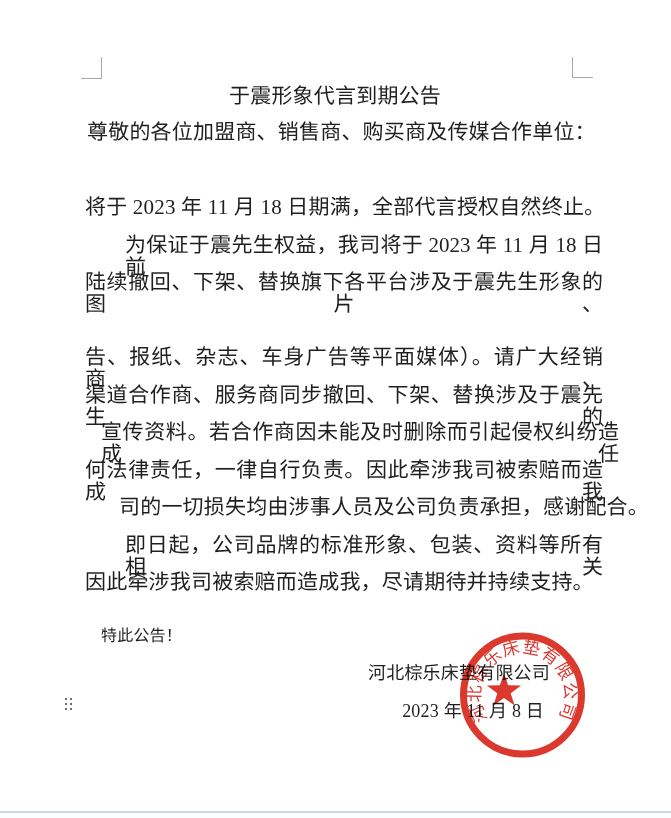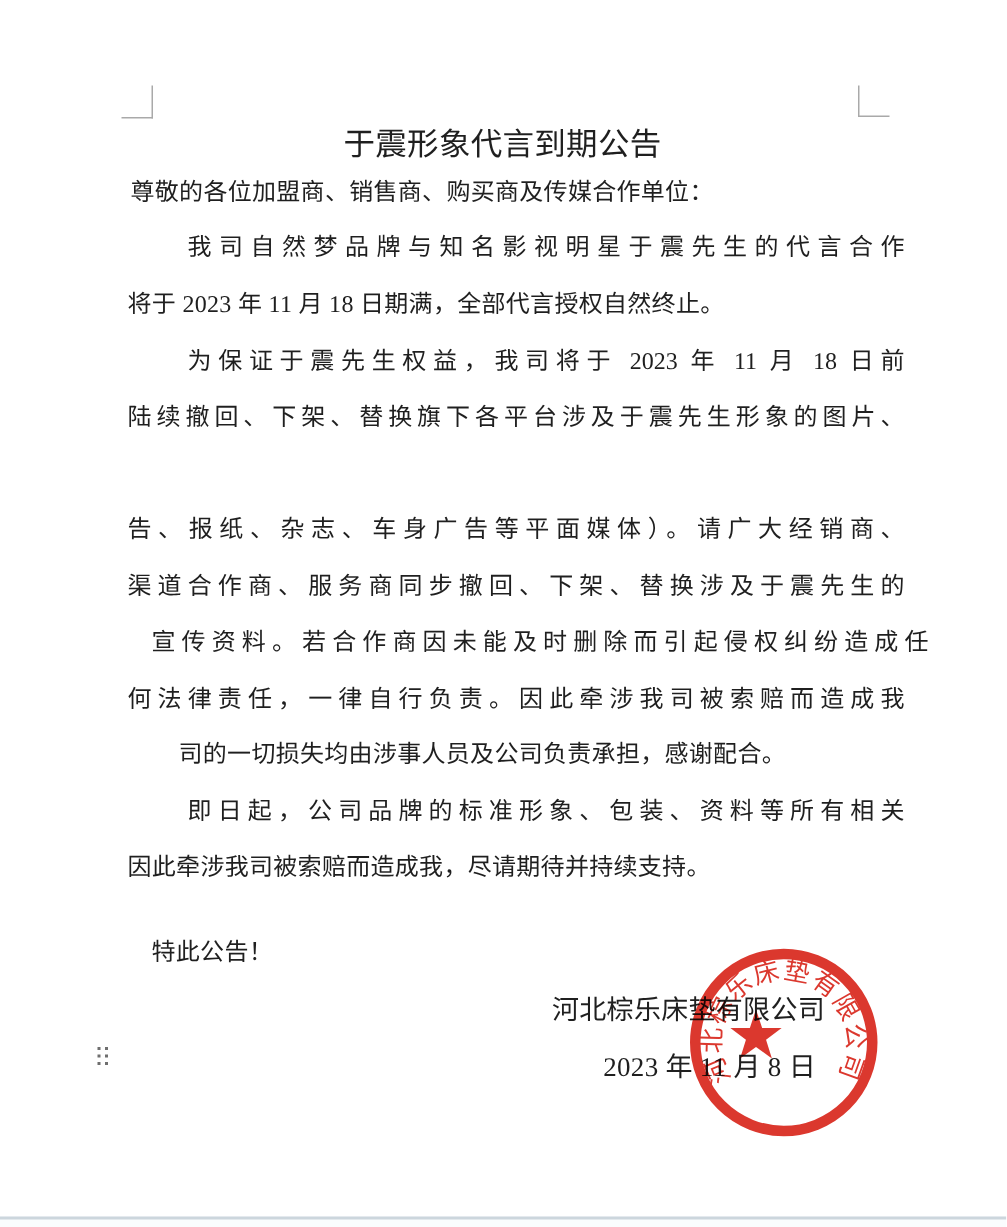--- a/index.html
+++ b/index.html
@@ -13,7 +13,7 @@
   }
   .line{
     position:absolute;
-    font-size:16px;
+    font-size:21px;
     line-height:1.05;
     white-space:nowrap;
     letter-spacing:0.2px;

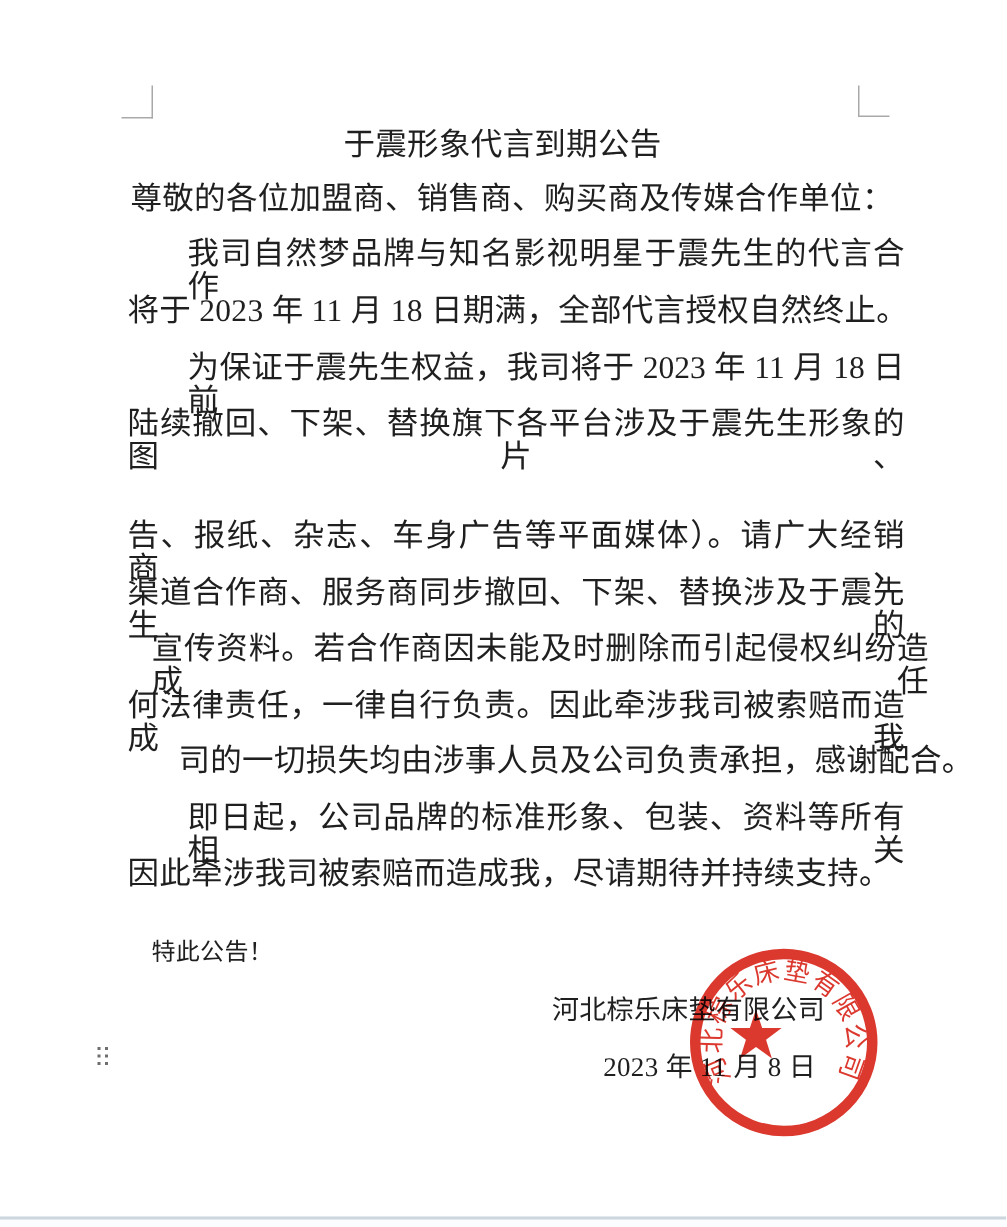--- a/index.html
+++ b/index.html
@@ -72,7 +72,6 @@
 
   <div class="line" style="left:87px;top:121px;">尊敬的各位加盟商、销售商、购买商及传媒合作单位：</div>
 
-  <div class="line j" style="left:125px;top:158px;width:478px;">我司自然梦品牌与知名影视明星于震先生的代言合作</div>
   <div class="line" style="left:85px;top:196px;">将于 2023 年 11 月 18 日期满，全部代言授权自然终止。</div>
 
   <div class="line j" style="left:125px;top:234px;width:478px;">为保证于震先生权益，我司将于 2023 年 11 月 18 日前</div>

